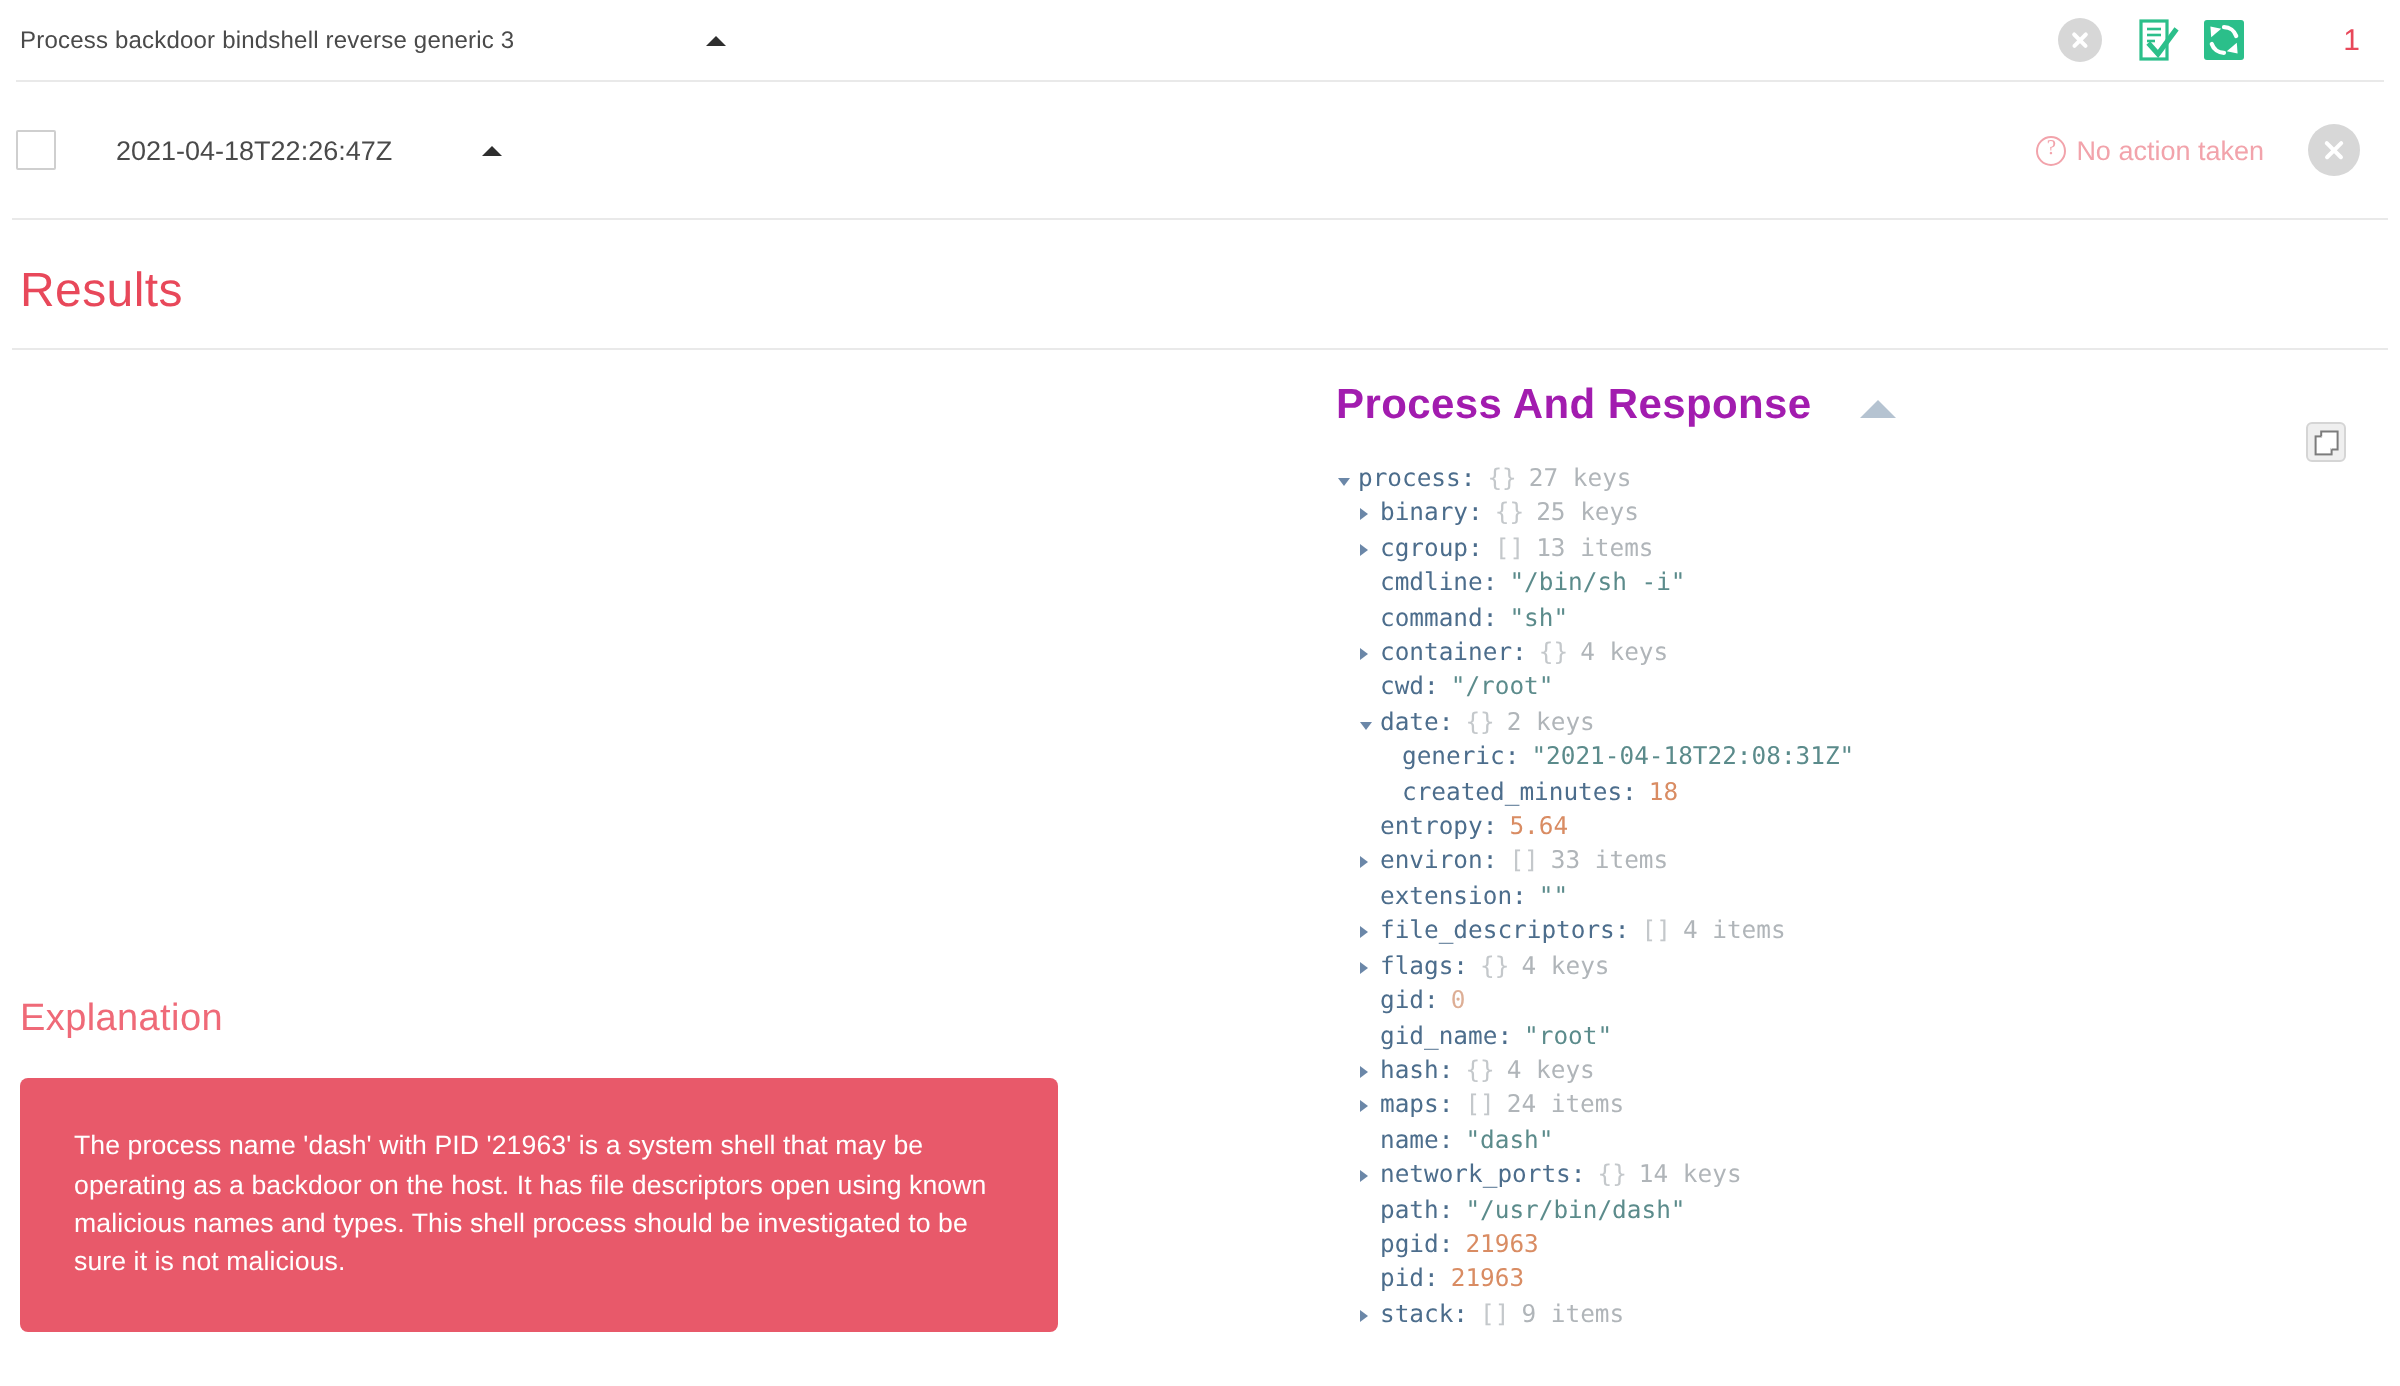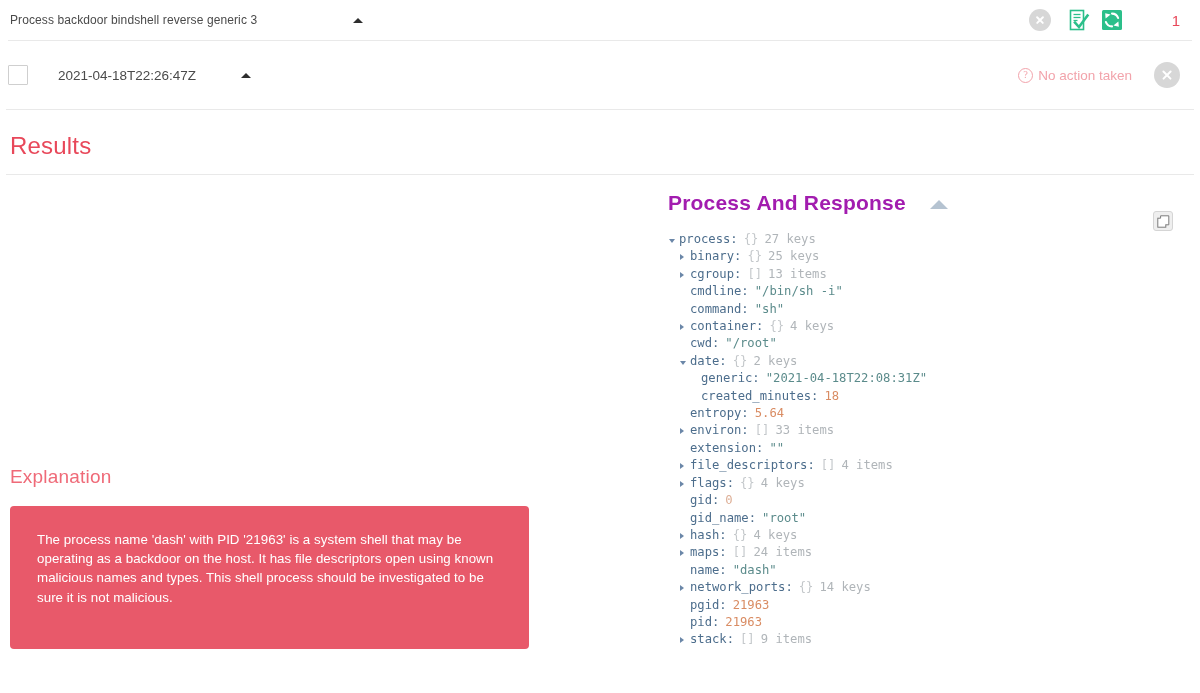--- a/index.html
+++ b/index.html
@@ -144,7 +144,7 @@
     width: 519px;
     background: #e8596a;
     border-radius: 4px;
-    padding: 24px 28px 42px 27px;
+    padding: 24px 28px 26px 27px;
   }
   .exp-text {
     color: #ffffff;

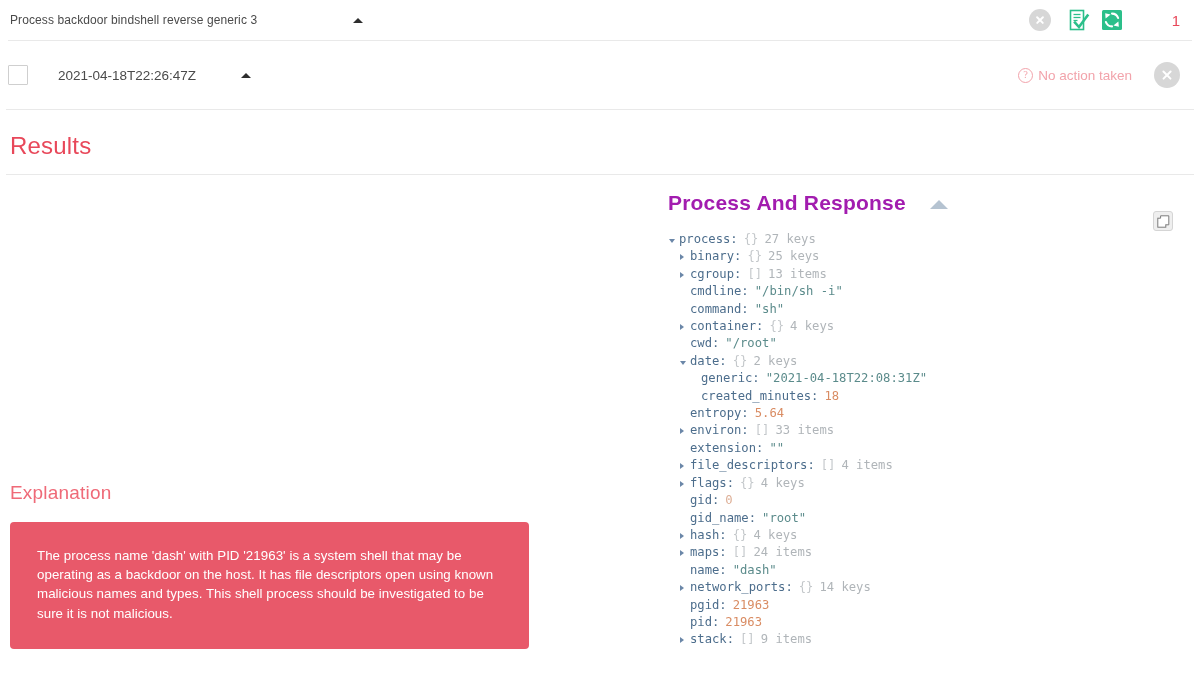--- a/index.html
+++ b/index.html
@@ -443,6 +443,11 @@
         </div>
         <div class="jrow ind2">
           <span class="tw"></span>
+          <span class="jkey">path:</span>
+          <span class="jmeta jstr">"/usr/bin/dash"</span>
+        </div>
+        <div class="jrow ind2">
+          <span class="tw"></span>
           <span class="jkey">pgid:</span>
           <span class="jmeta jnum">21963</span>
         </div>

